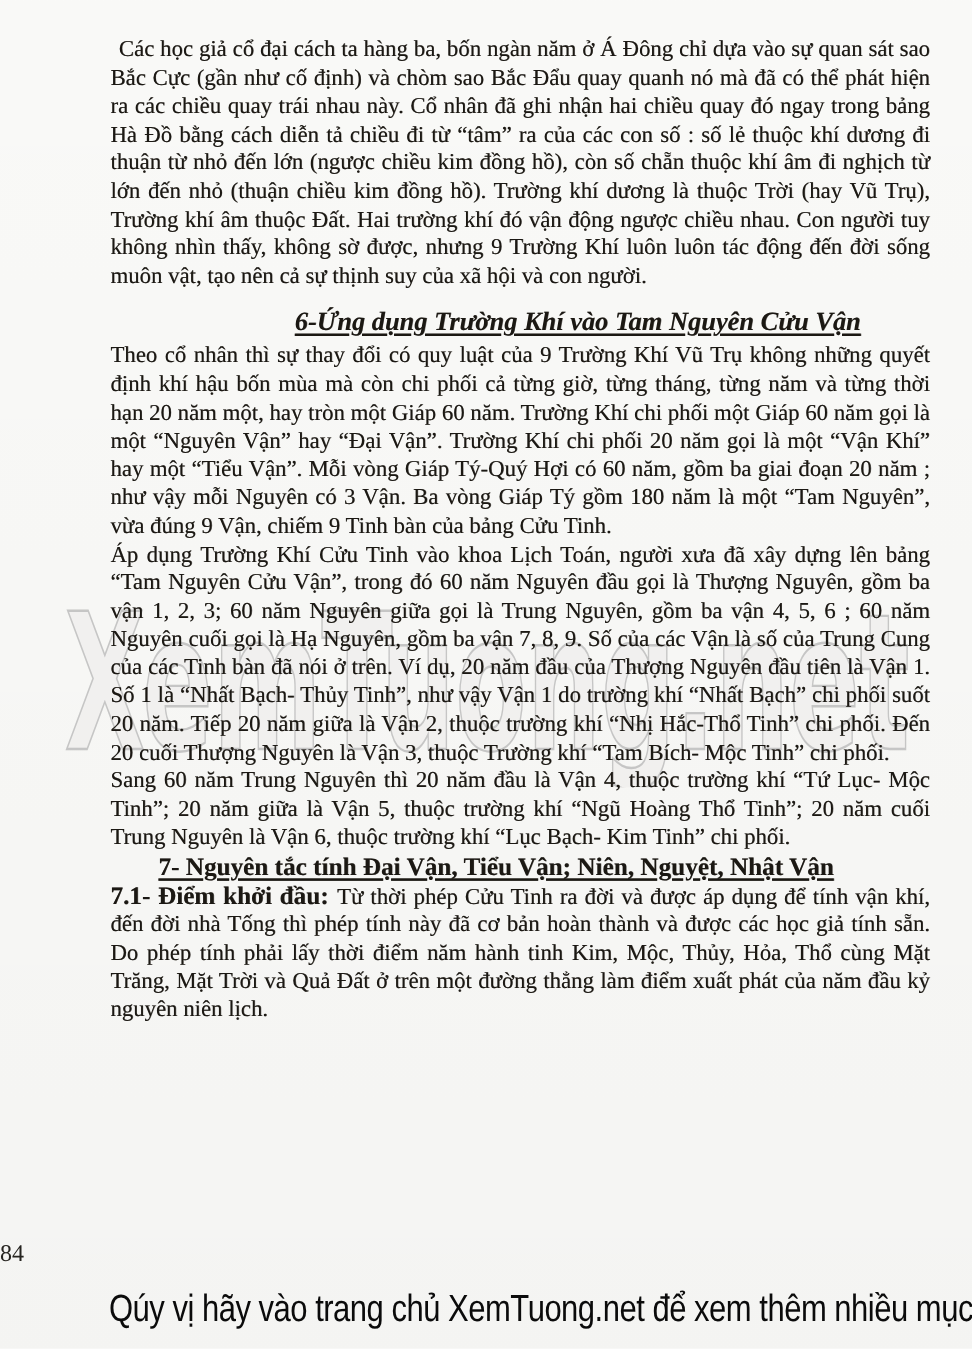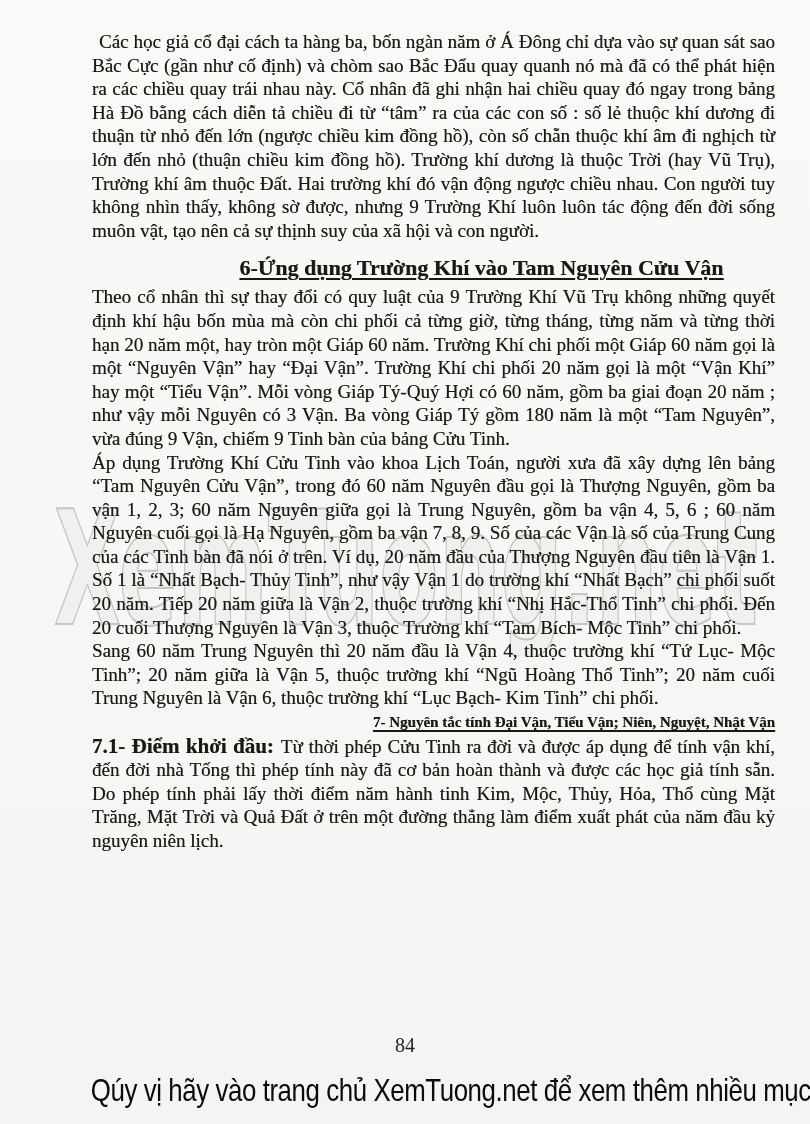--- a/index.html
+++ b/index.html
@@ -43,6 +43,7 @@
     font-size:22px; line-height:26px;
     text-align:center; padding-left:96px;
     margin:13px 0 4px 0;
+    font-style:italic;
   }
   .h7{
     font-size:15px; line-height:24.5px;

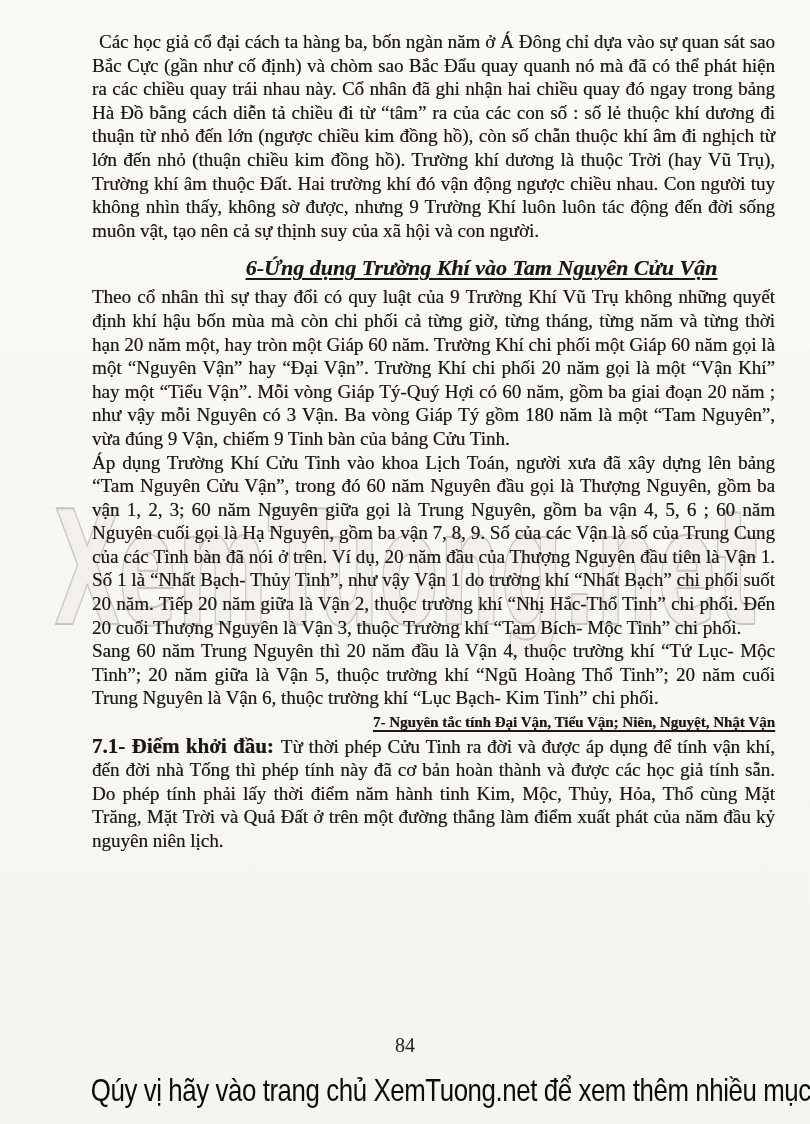--- a/index.html
+++ b/index.html
@@ -46,8 +46,8 @@
     font-style:italic;
   }
   .h7{
-    font-size:15px; line-height:24.5px;
-    text-align:right; padding-left:40px;
+    font-size:21px; line-height:24.5px;
+    text-align:left; padding-left:40px;
   }
   .lead{
     font-weight:bold; font-size:21px;

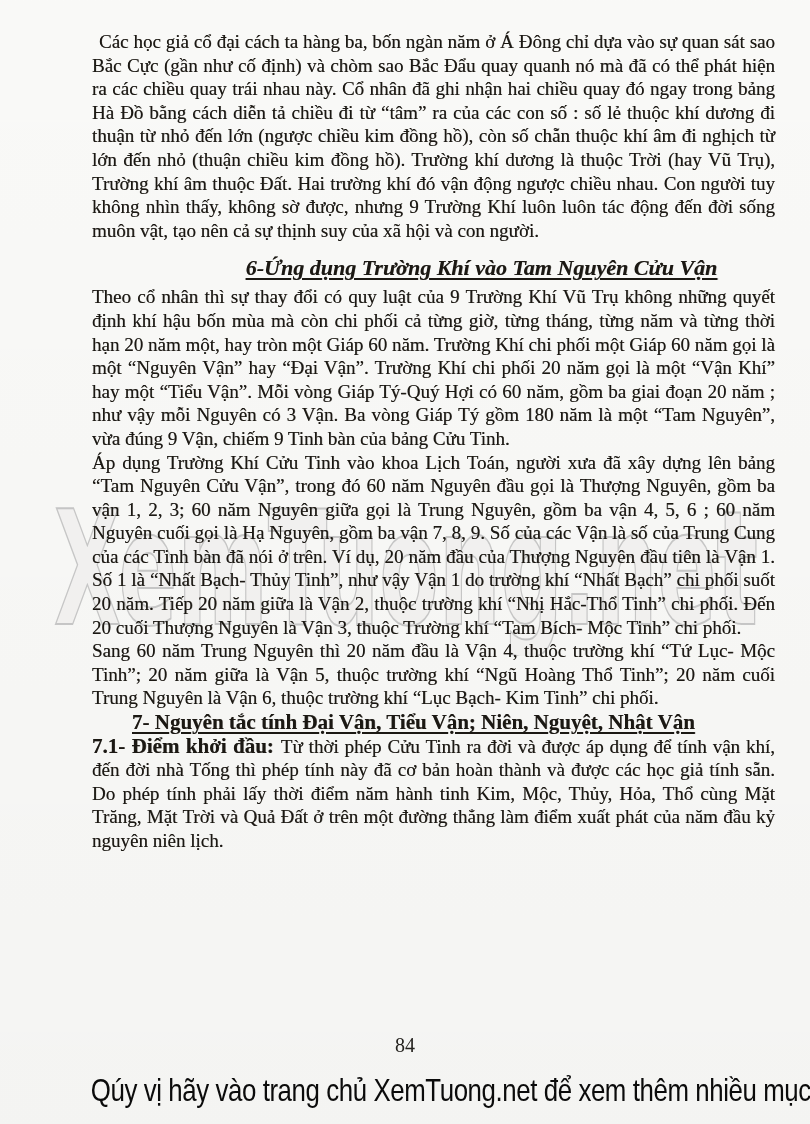--- a/index.html
+++ b/index.html
@@ -57,7 +57,6 @@
   }
   .pagenum{
     position:absolute; left:0; right:0; top:1034px; z-index:2;
-    text-align:center;
     font-family:"Liberation Serif", serif;
     font-size:20px; color:#2a2username2;
     color:#262420;

